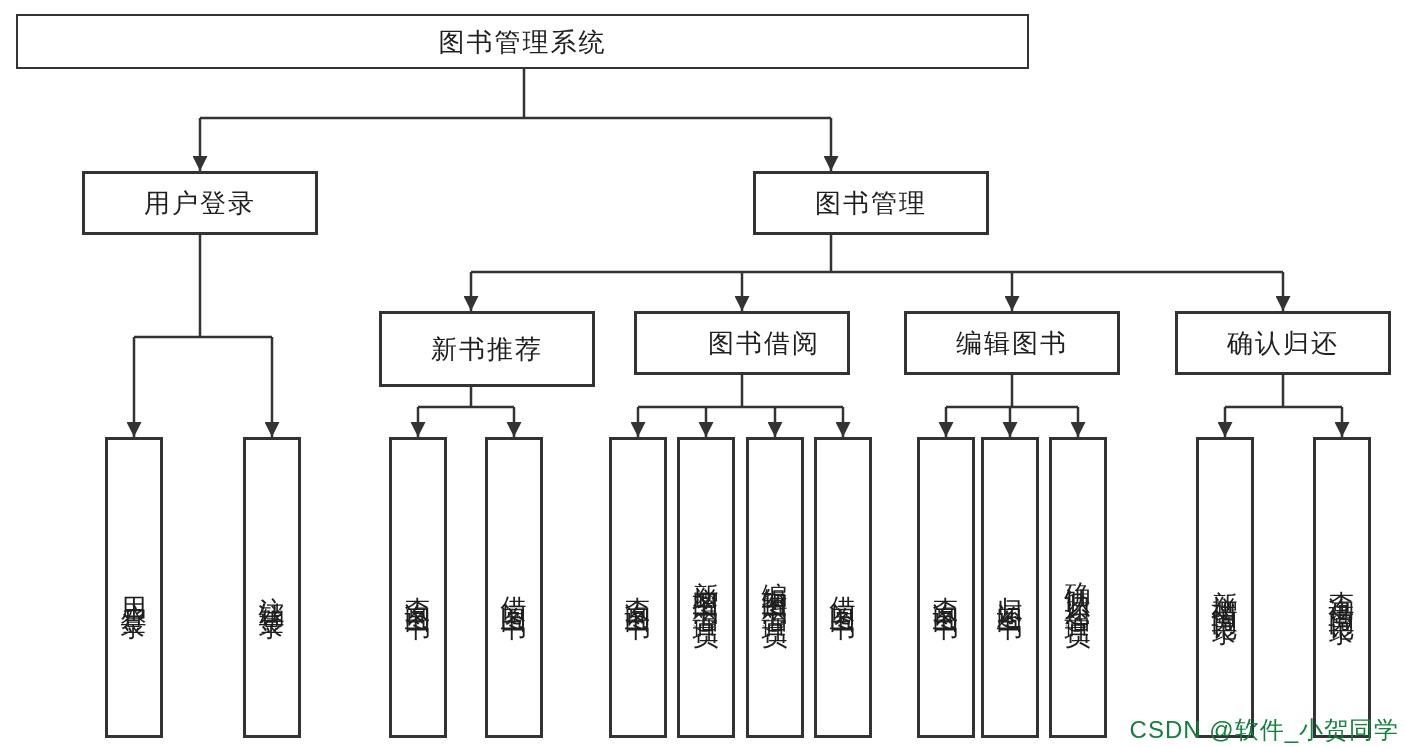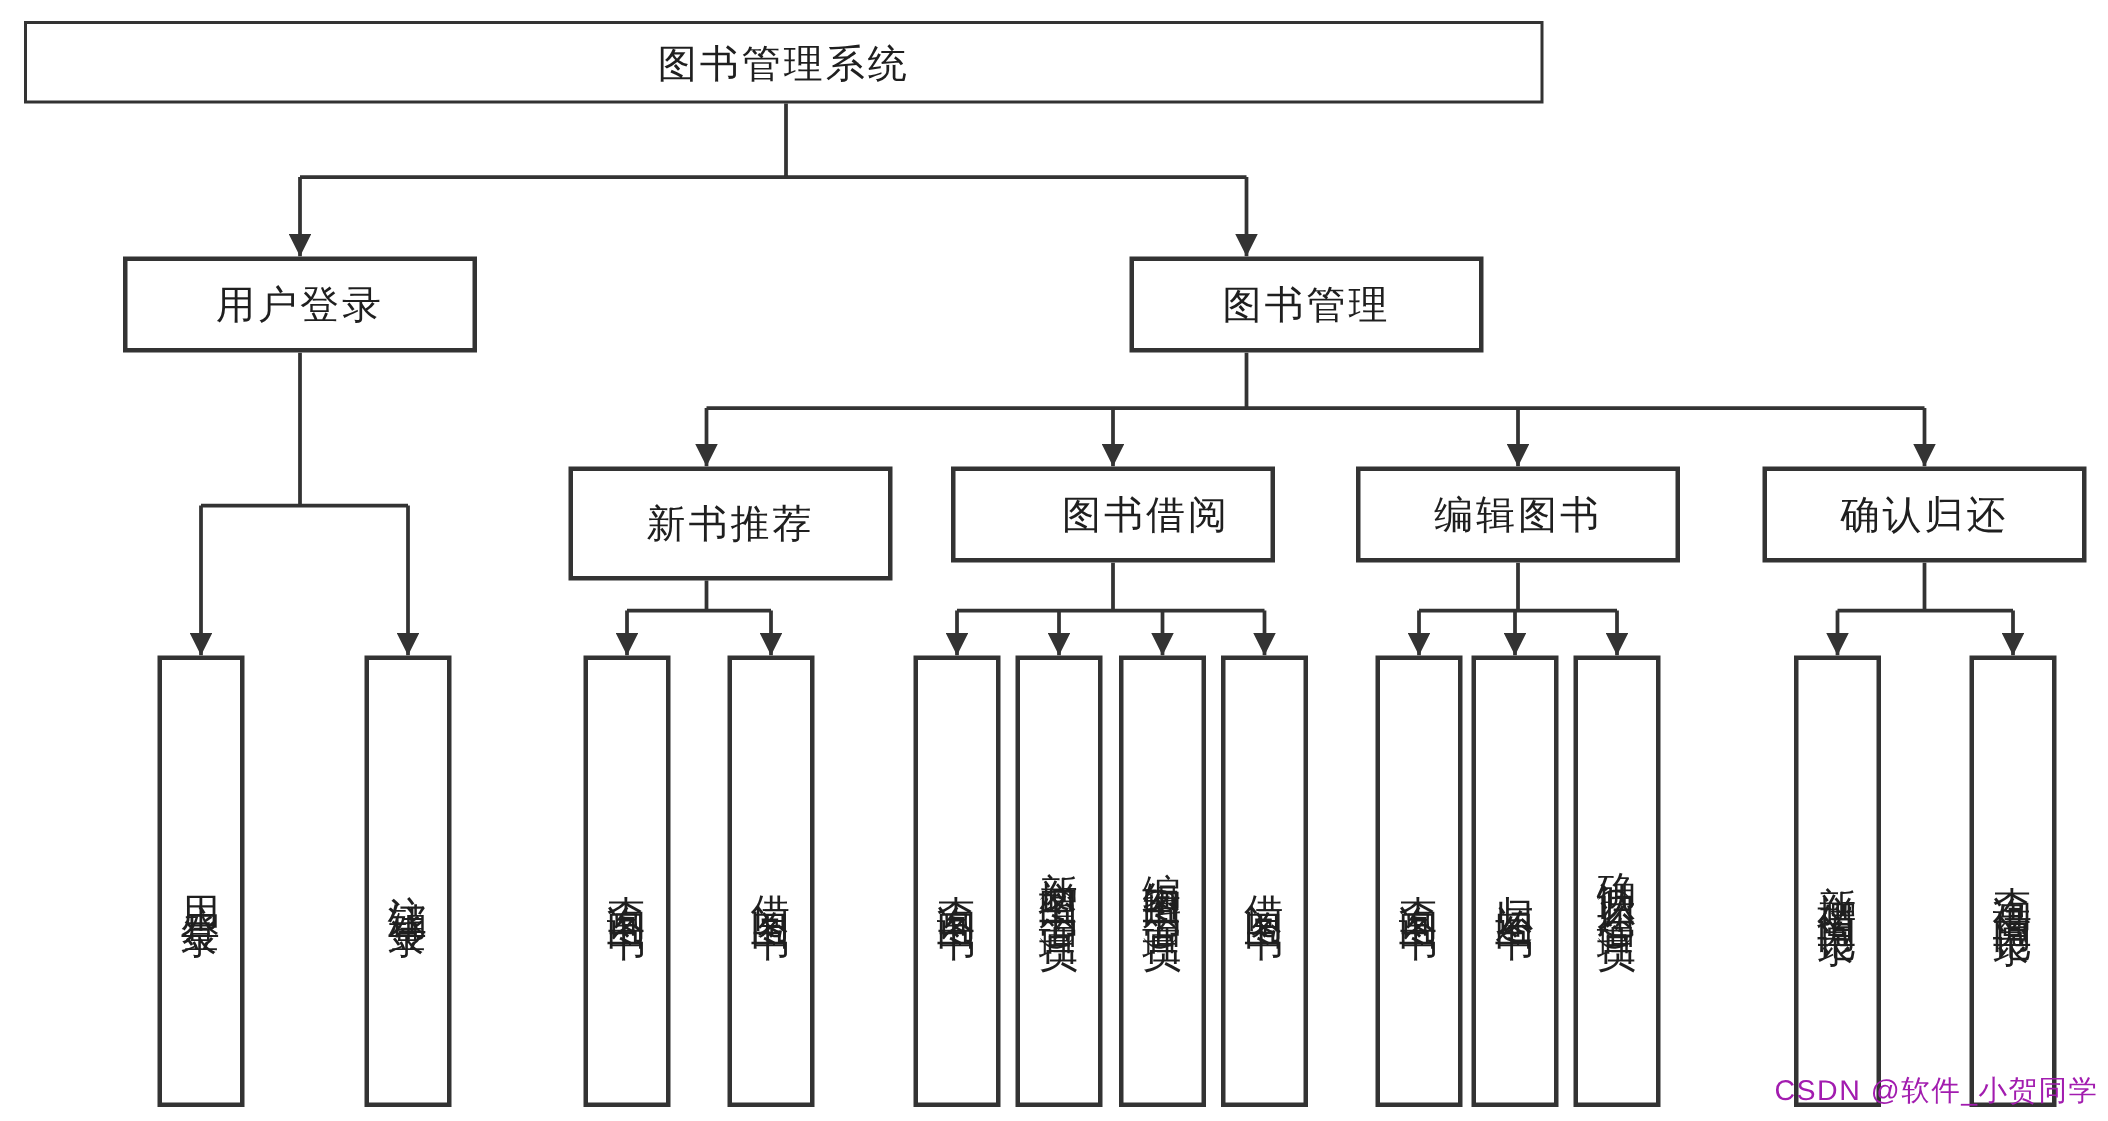--- a/index.html
+++ b/index.html
@@ -54,9 +54,9 @@
     position: absolute;
     right: 6px;
     top: 714px;
-    font-size: 19px;
+    font-size: 24px;
     letter-spacing: 1px;
-    color: #a21caf;
+    color: #15803d;
     z-index: 5;
     white-space: nowrap;
     text-align: right;

